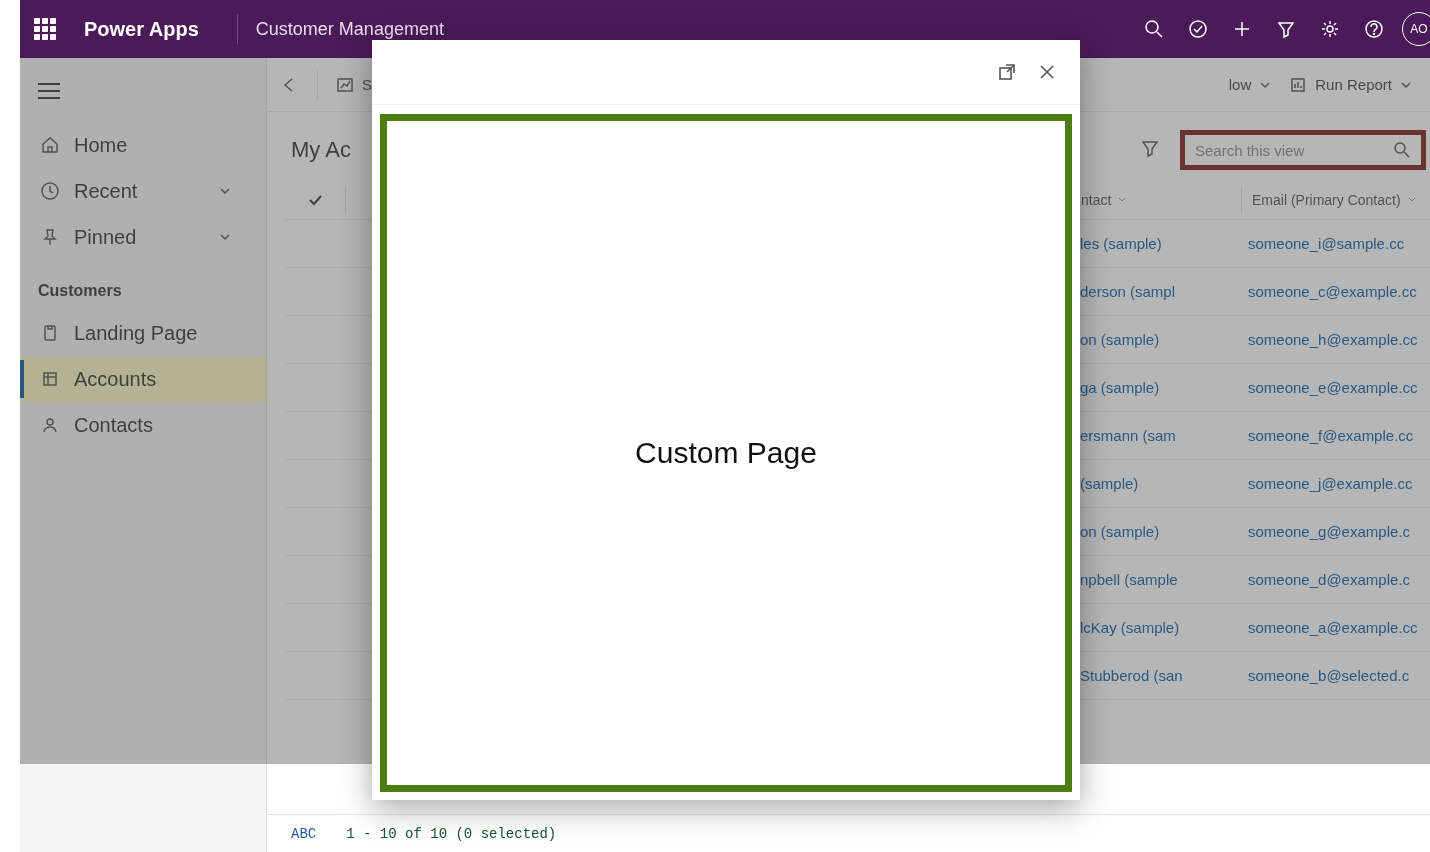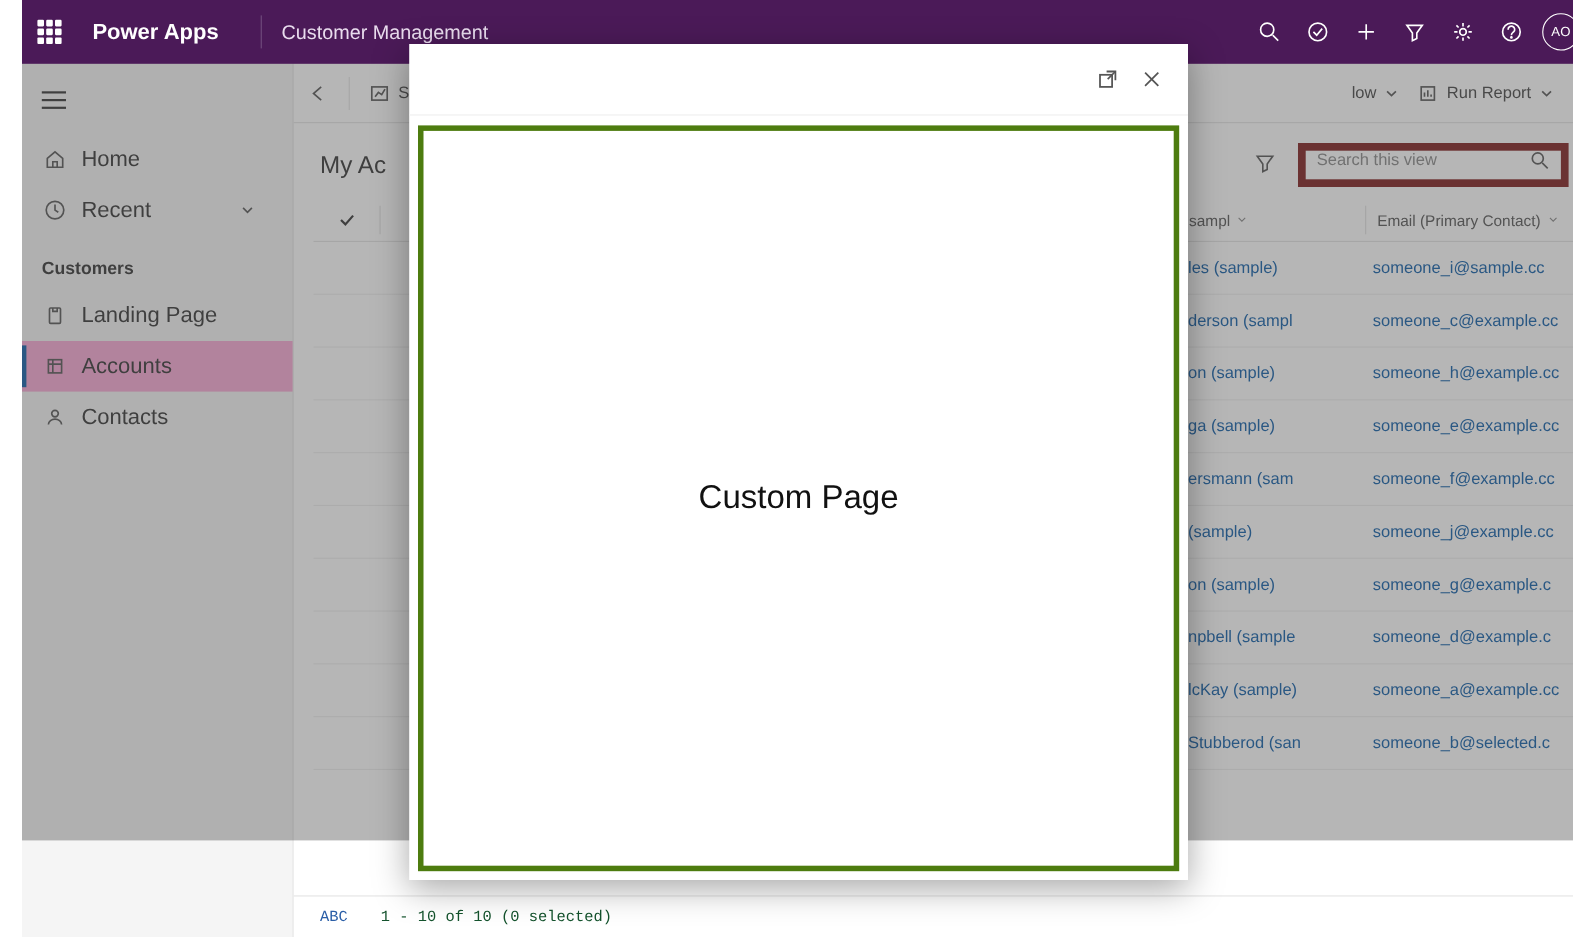--- a/index.html
+++ b/index.html
@@ -38,7 +38,7 @@
 .viewhead{display:flex;align-items:center;padding:18px 24px 10px 24px;}
 .viewhead h2{font-size:22px;font-weight:400;}
 .viewhead .vspacer{flex:1;}
-.searchbox{display:flex;border:7px solid #7f1d1d;height:40px;width:246px;padding:0 10px;color:#888;font-size:15px;}
+.searchbox{display:flex;align-items:center;border:5px solid #7f1d1d;height:40px;width:246px;padding:0 10px;color:#888;font-size:15px;}
 .searchbox svg{margin-left:auto;stroke:#555;}
 .filter-icon{margin-right:20px;}
 

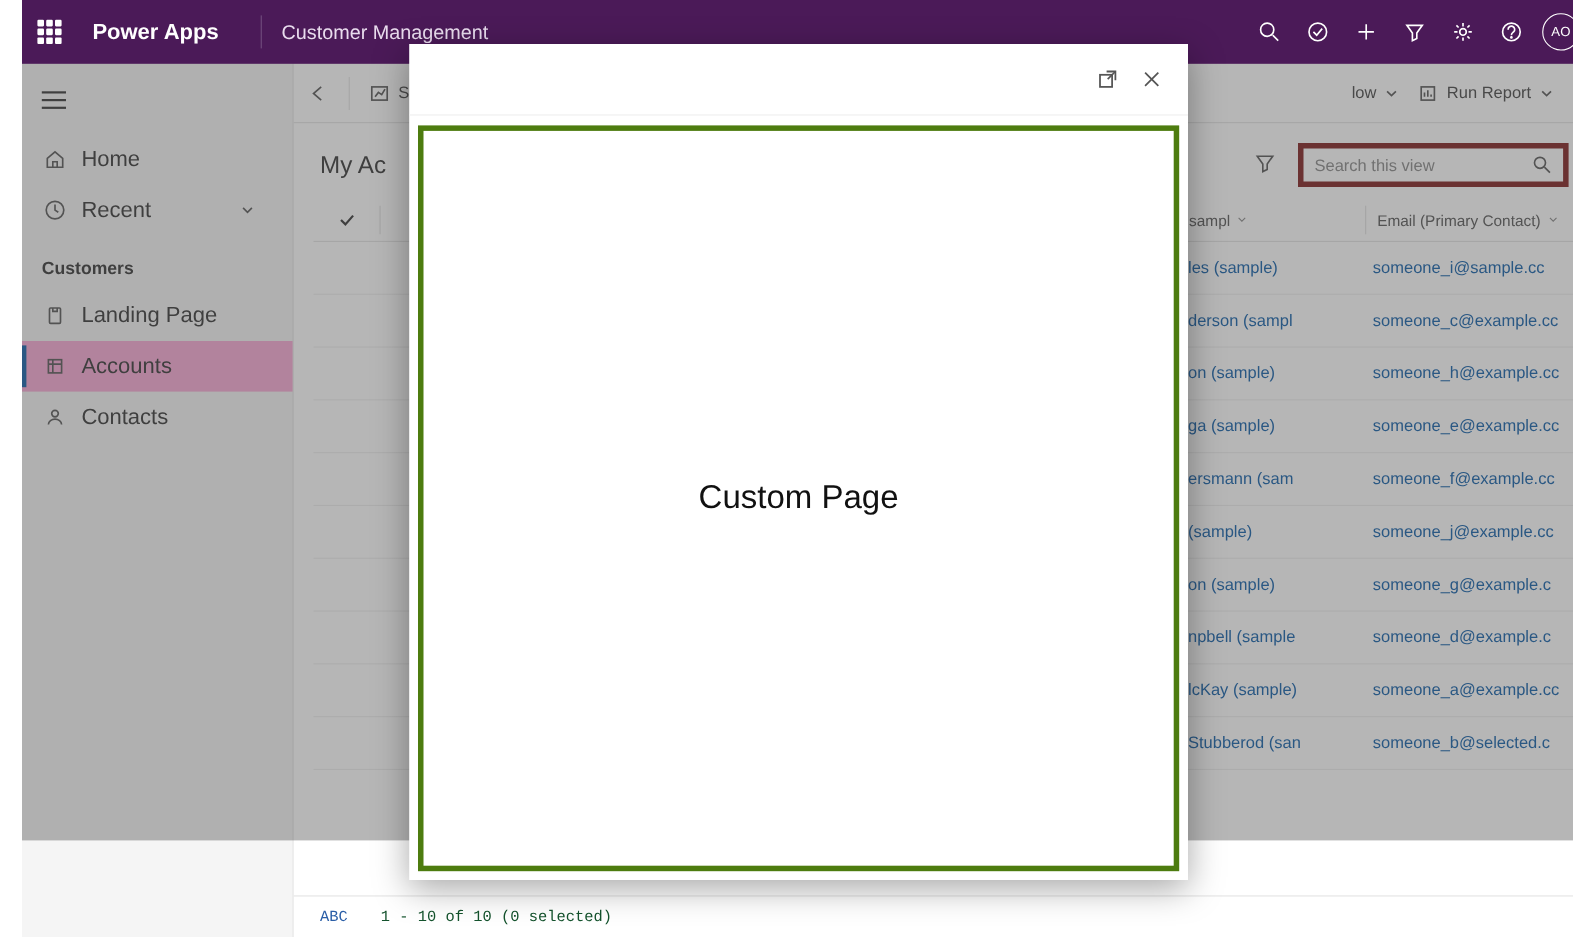--- a/index.html
+++ b/index.html
@@ -246,7 +246,7 @@
           <div style="width:1px;height:26px;background:#e0e0e0;"></div>
           <div class="cell-spacer"></div>
           <div class="colh col-contact-h">
-            <span>sampl</span>
+            <span>ntact</span>
             <svg width="10" height="10" stroke="#888" fill="none">
                 <path d="M2 3l3 3 3-3"></path>
               </svg>

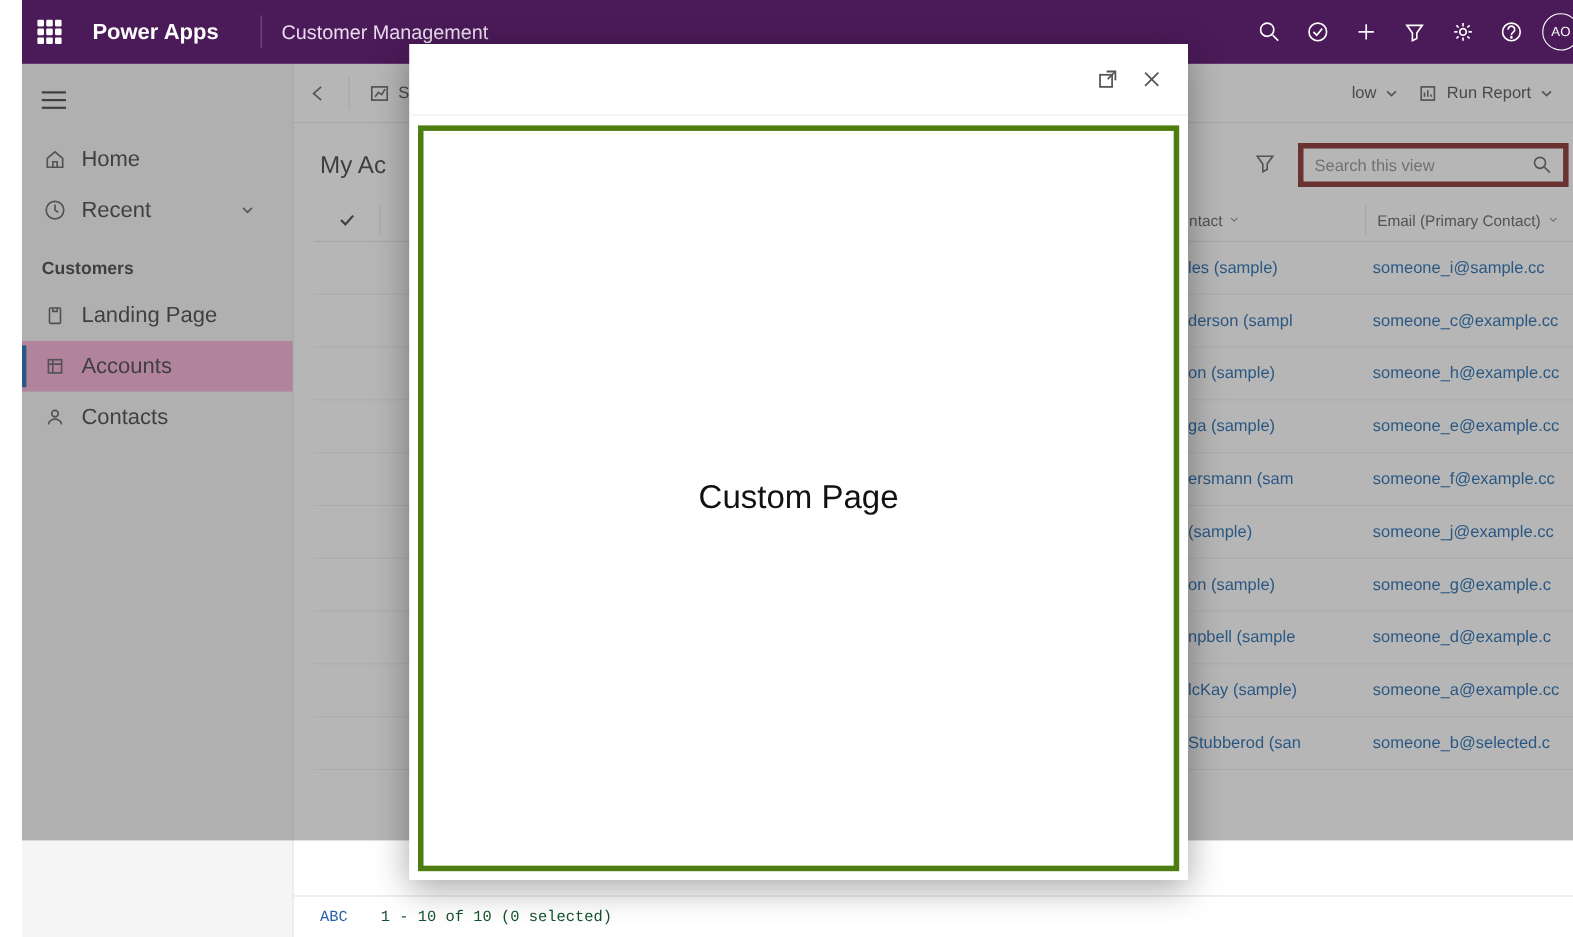--- a/index.html
+++ b/index.html
@@ -156,6 +156,16 @@
             <path d="M3 5l4 4 4-4"></path>
           </svg>
       </div>
+      <div class="nav-item">
+        <svg width="20" height="20">
+            <path d="M7 3h6l-1 6 3 3H5l3-3z"></path>
+            <line x1="10" y1="12" x2="10" y2="18"></line>
+          </svg>
+        <span>Pinned</span>
+        <svg class="chev" width="14" height="14">
+            <path d="M3 5l4 4 4-4"></path>
+          </svg>
+      </div>
       <div class="nav-group-label">Customers</div>
       <div class="nav-item">
         <svg width="20" height="20">

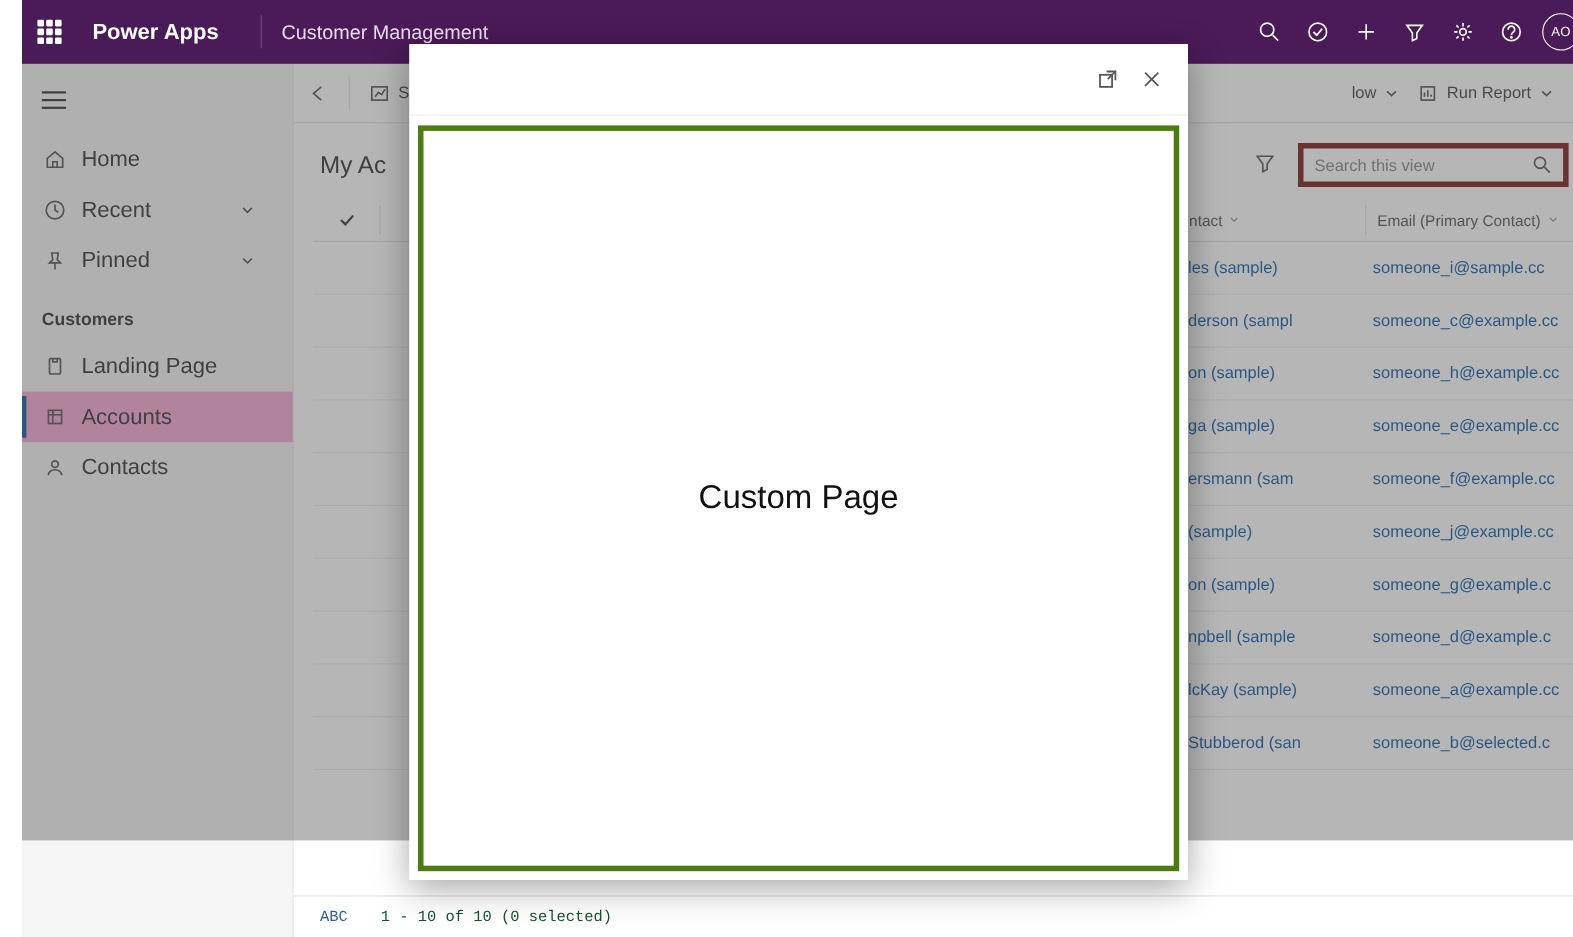--- a/index.html
+++ b/index.html
@@ -25,7 +25,7 @@
 .nav-item { display:flex; align-items:center; height:46px; padding:0 20px; font-size:20px; color:#333; cursor:pointer; position:relative;}
 .nav-item .chev{margin-left:auto;}
 .nav-group-label{padding:22px 18px 10px 18px;font-weight:600;font-size:16px;}
-.nav-item.active{background:#f9a8d4;}
+.nav-item.active{background:#fef9c3;}
 .nav-item.active::before{content:"";position:absolute;left:0;top:4px;bottom:4px;width:4px;background:#0f5da8;}
 .nav-item svg{stroke:#555;fill:none;stroke-width:1.5;margin-right:14px;}
 

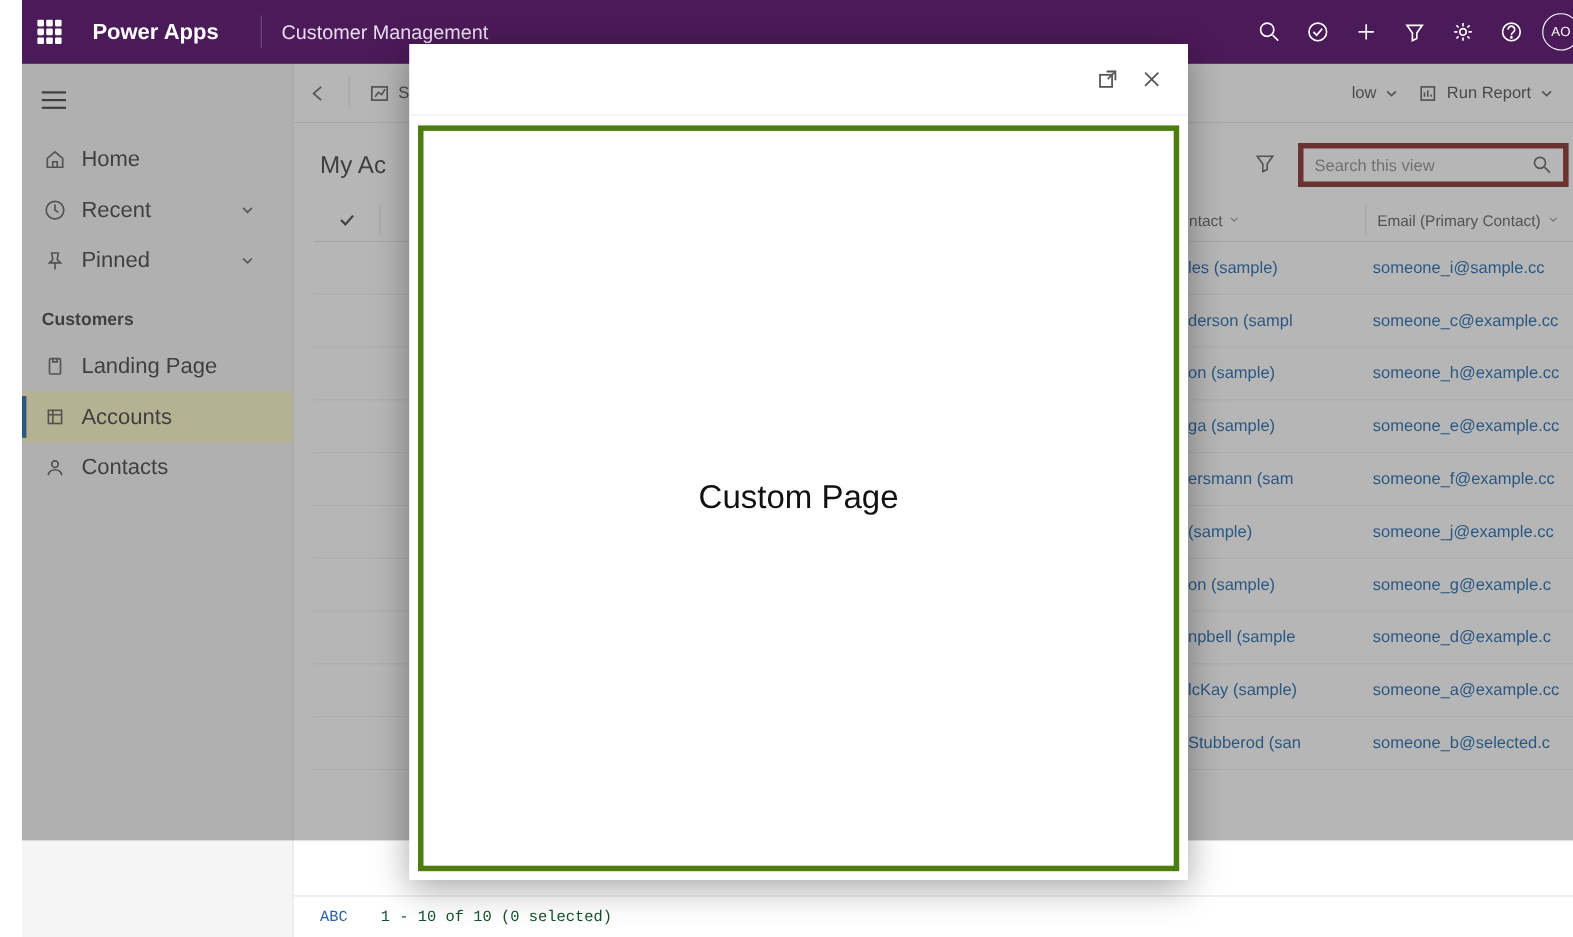--- a/index.html
+++ b/index.html
@@ -59,7 +59,7 @@
 .modal-outer{position:absolute;left:352px;top:40px;width:708px;height:760px;background:#fff;box-shadow:0 8px 30px rgba(0,0,0,.35);}
 .modal-top{height:65px;display:flex;align-items:center;justify-content:flex-end;padding:0 24px;gap:22px;border-bottom:1px solid #eee;}
 .modal-top svg{stroke:#555;stroke-width:1.6;fill:none;cursor:pointer;}
-.modal-body{position:absolute;left:8px;right:8px;top:74px;bottom:8px;border:5px solid #4d7c0f;display:flex;align-items:center;justify-content:center;}
+.modal-body{position:absolute;left:8px;right:8px;top:74px;bottom:8px;border:7px solid #4d7c0f;display:flex;align-items:center;justify-content:center;}
 .modal-body .title{font-size:30px;color:#111;}
 
 

